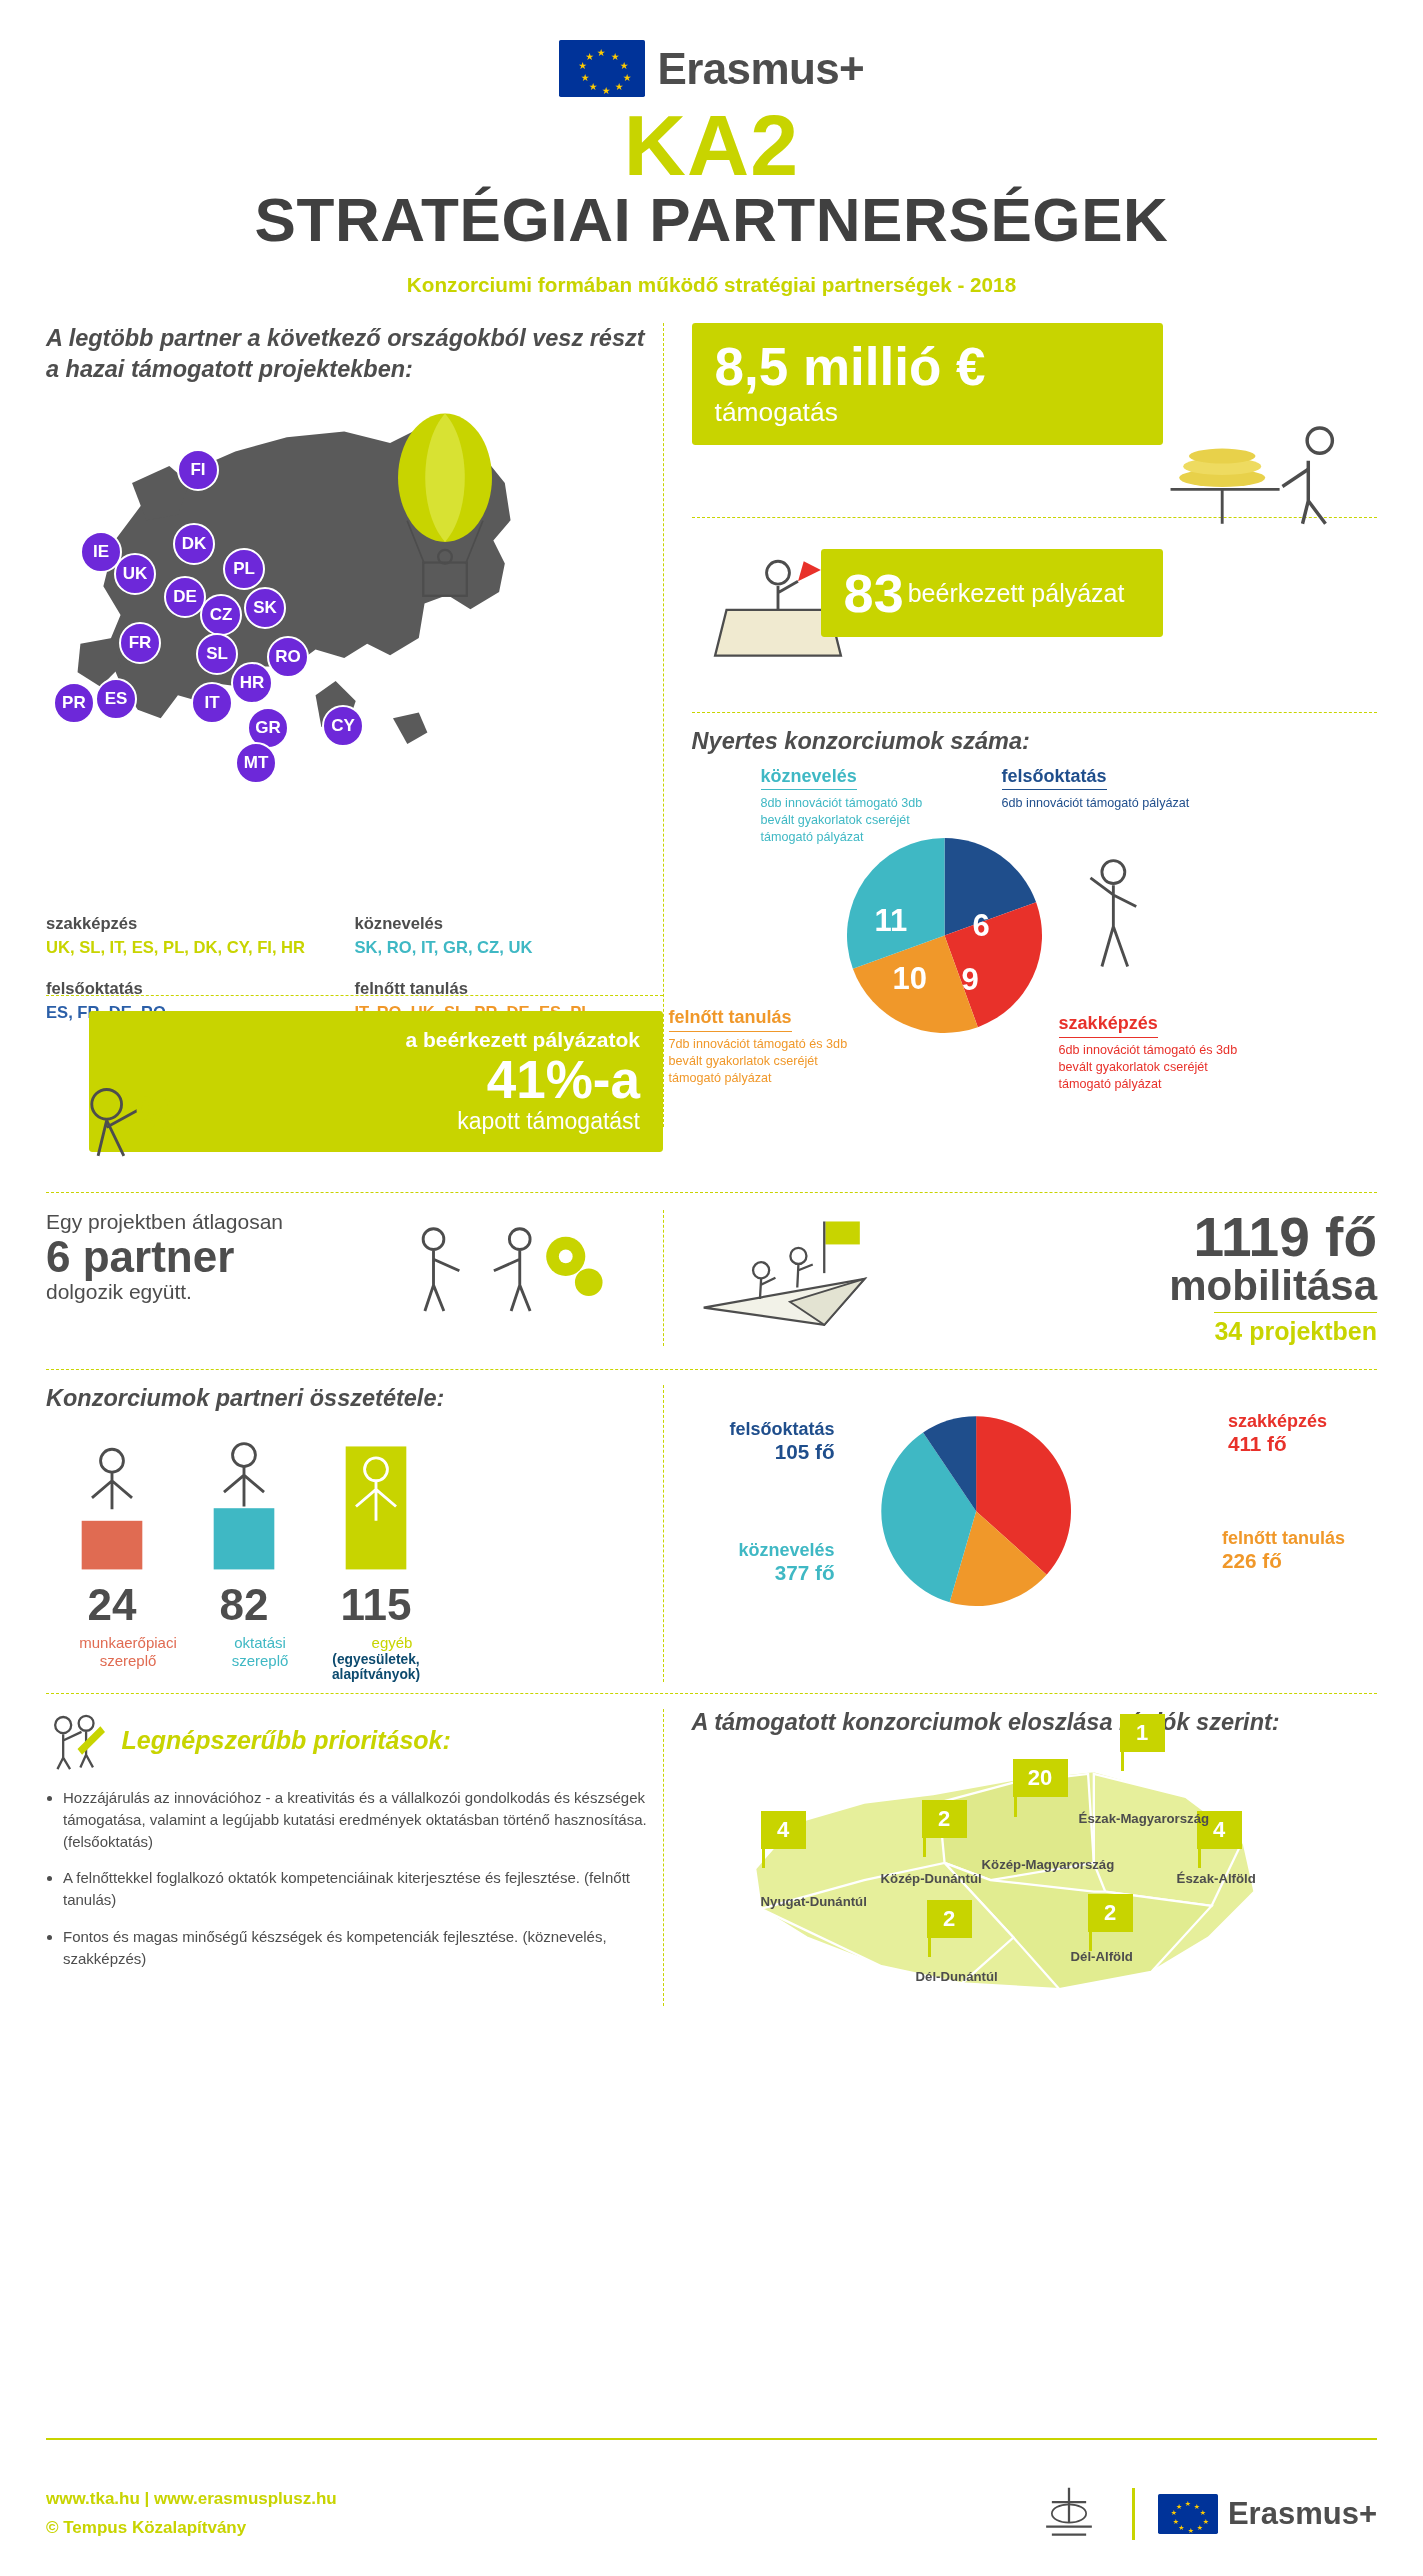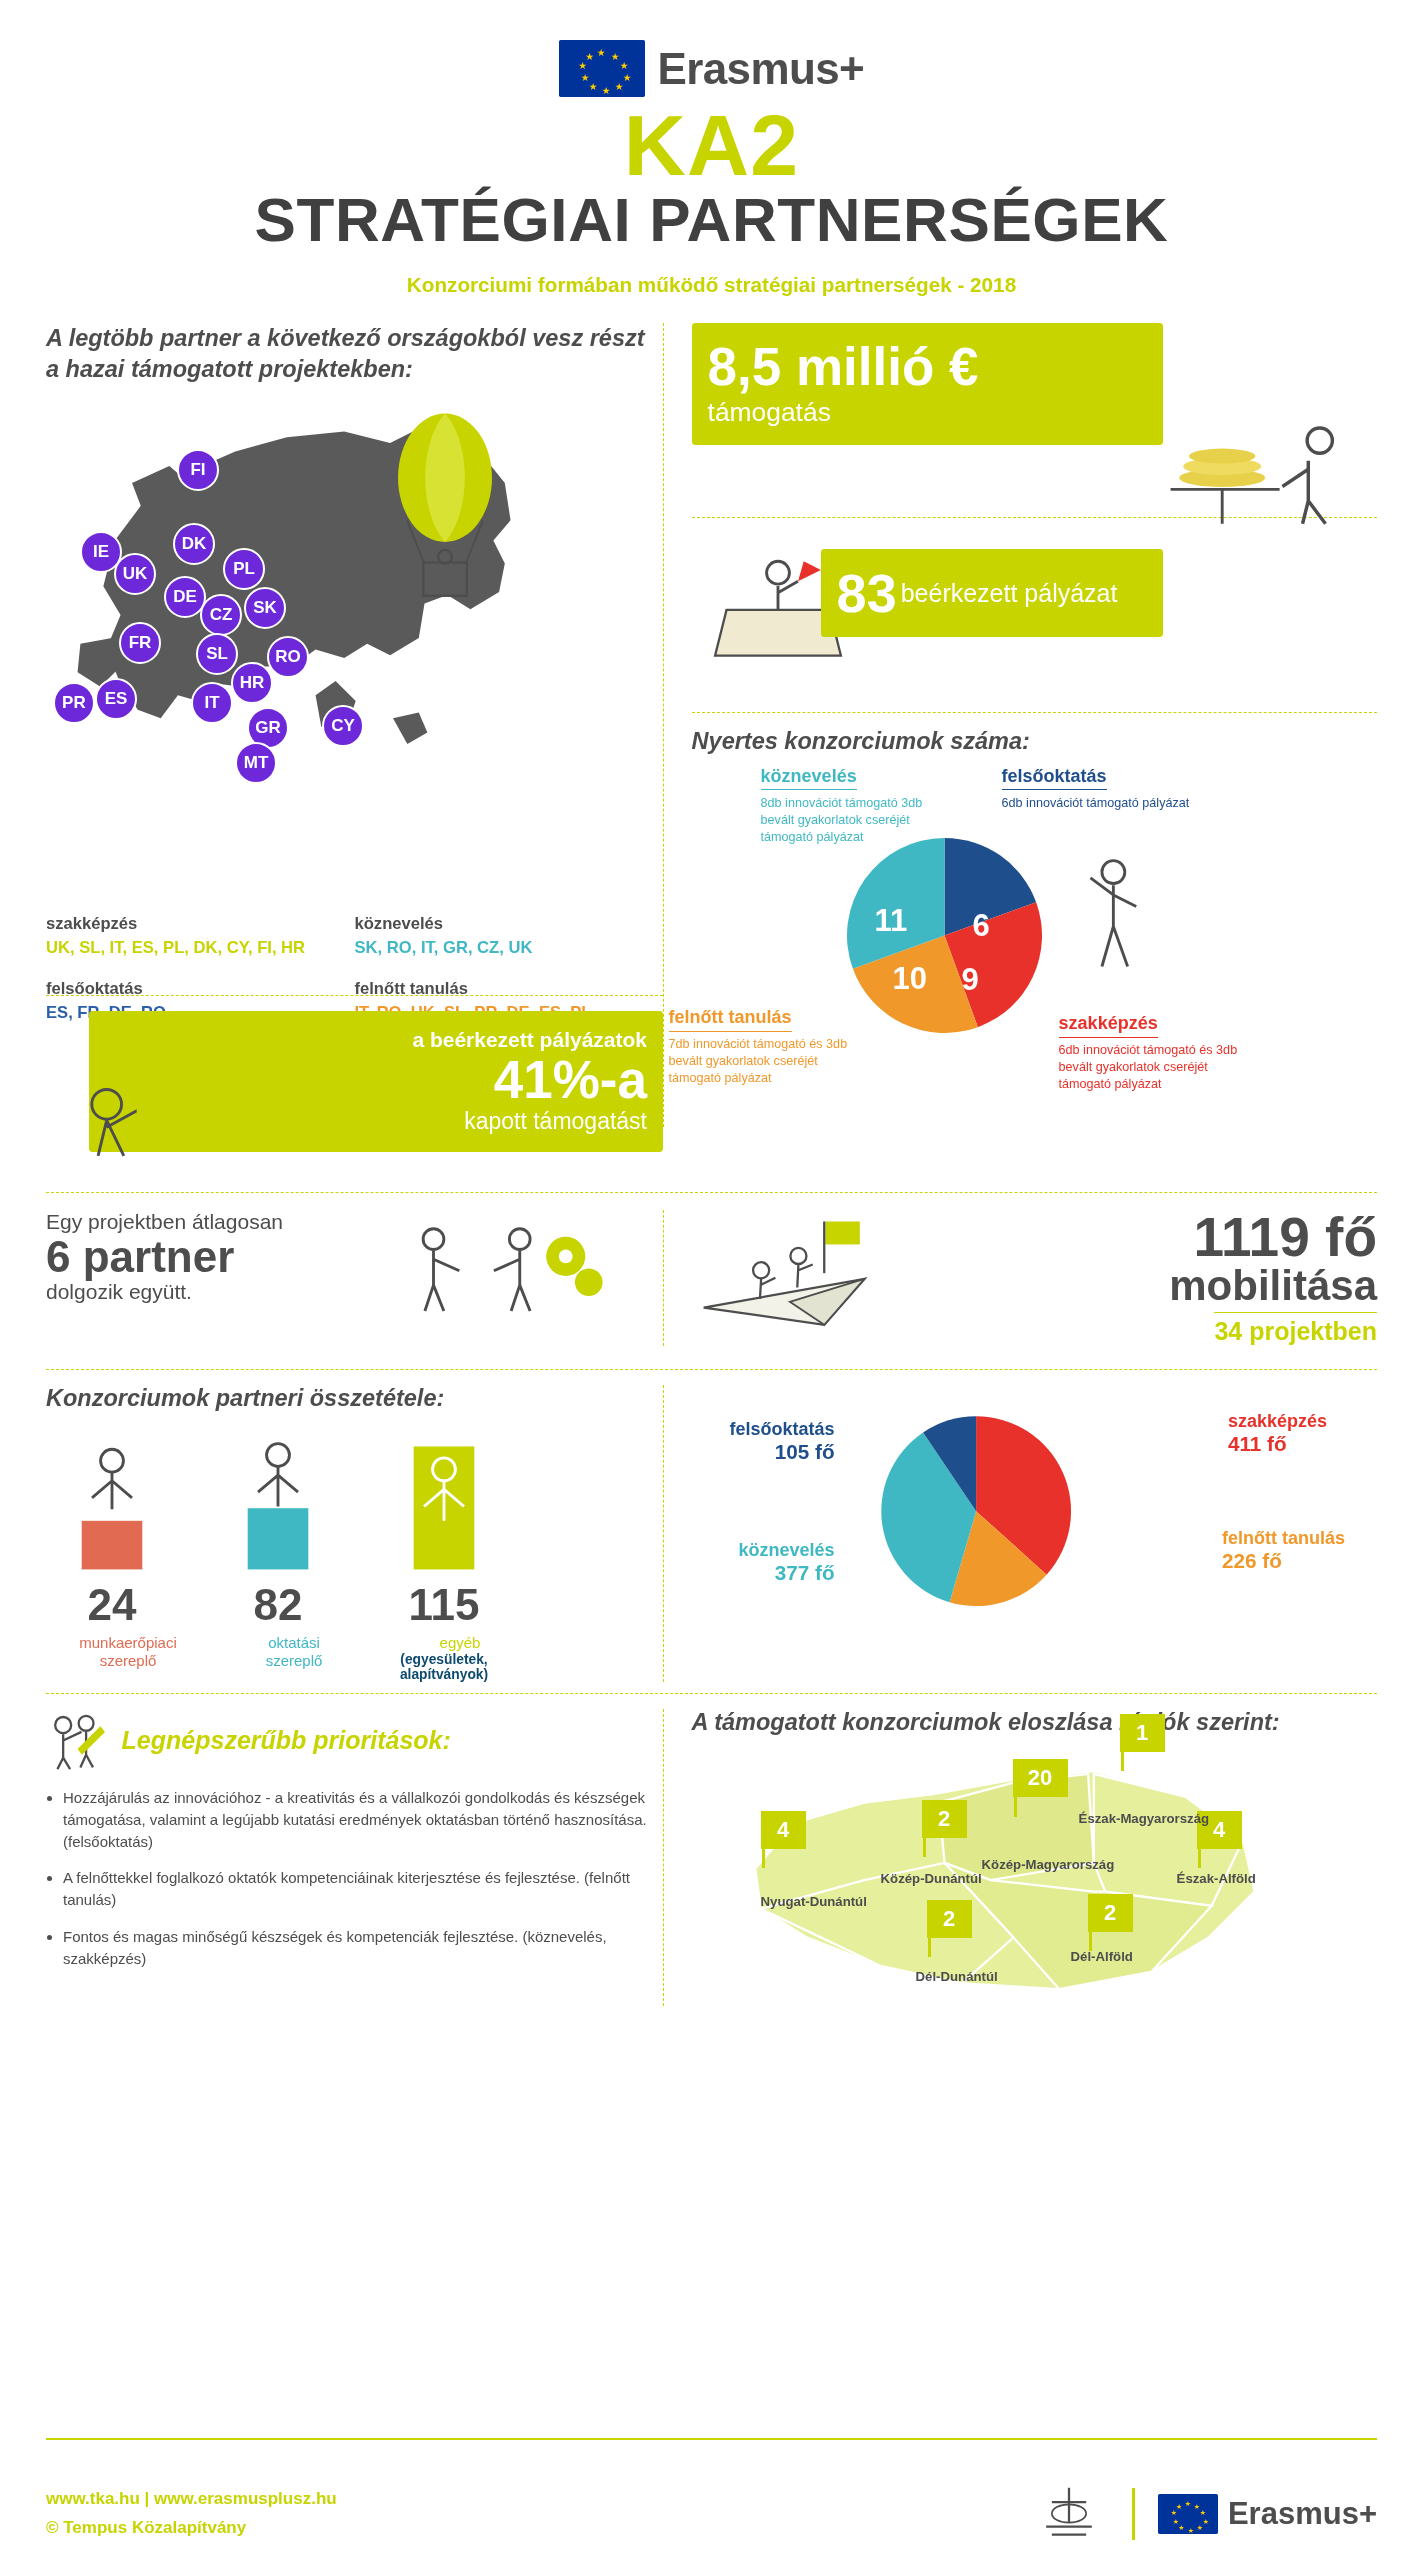--- a/index.html
+++ b/index.html
@@ -143,7 +143,7 @@
     background: #c8d400;
     color: #ffffff;
     border-radius: 3.4px;
-    padding: 17px 16px;
+    padding: 17px 23px;
   }
   .box-8m .num {
     font-size: 53px; font-weight: bold; line-height: 1;

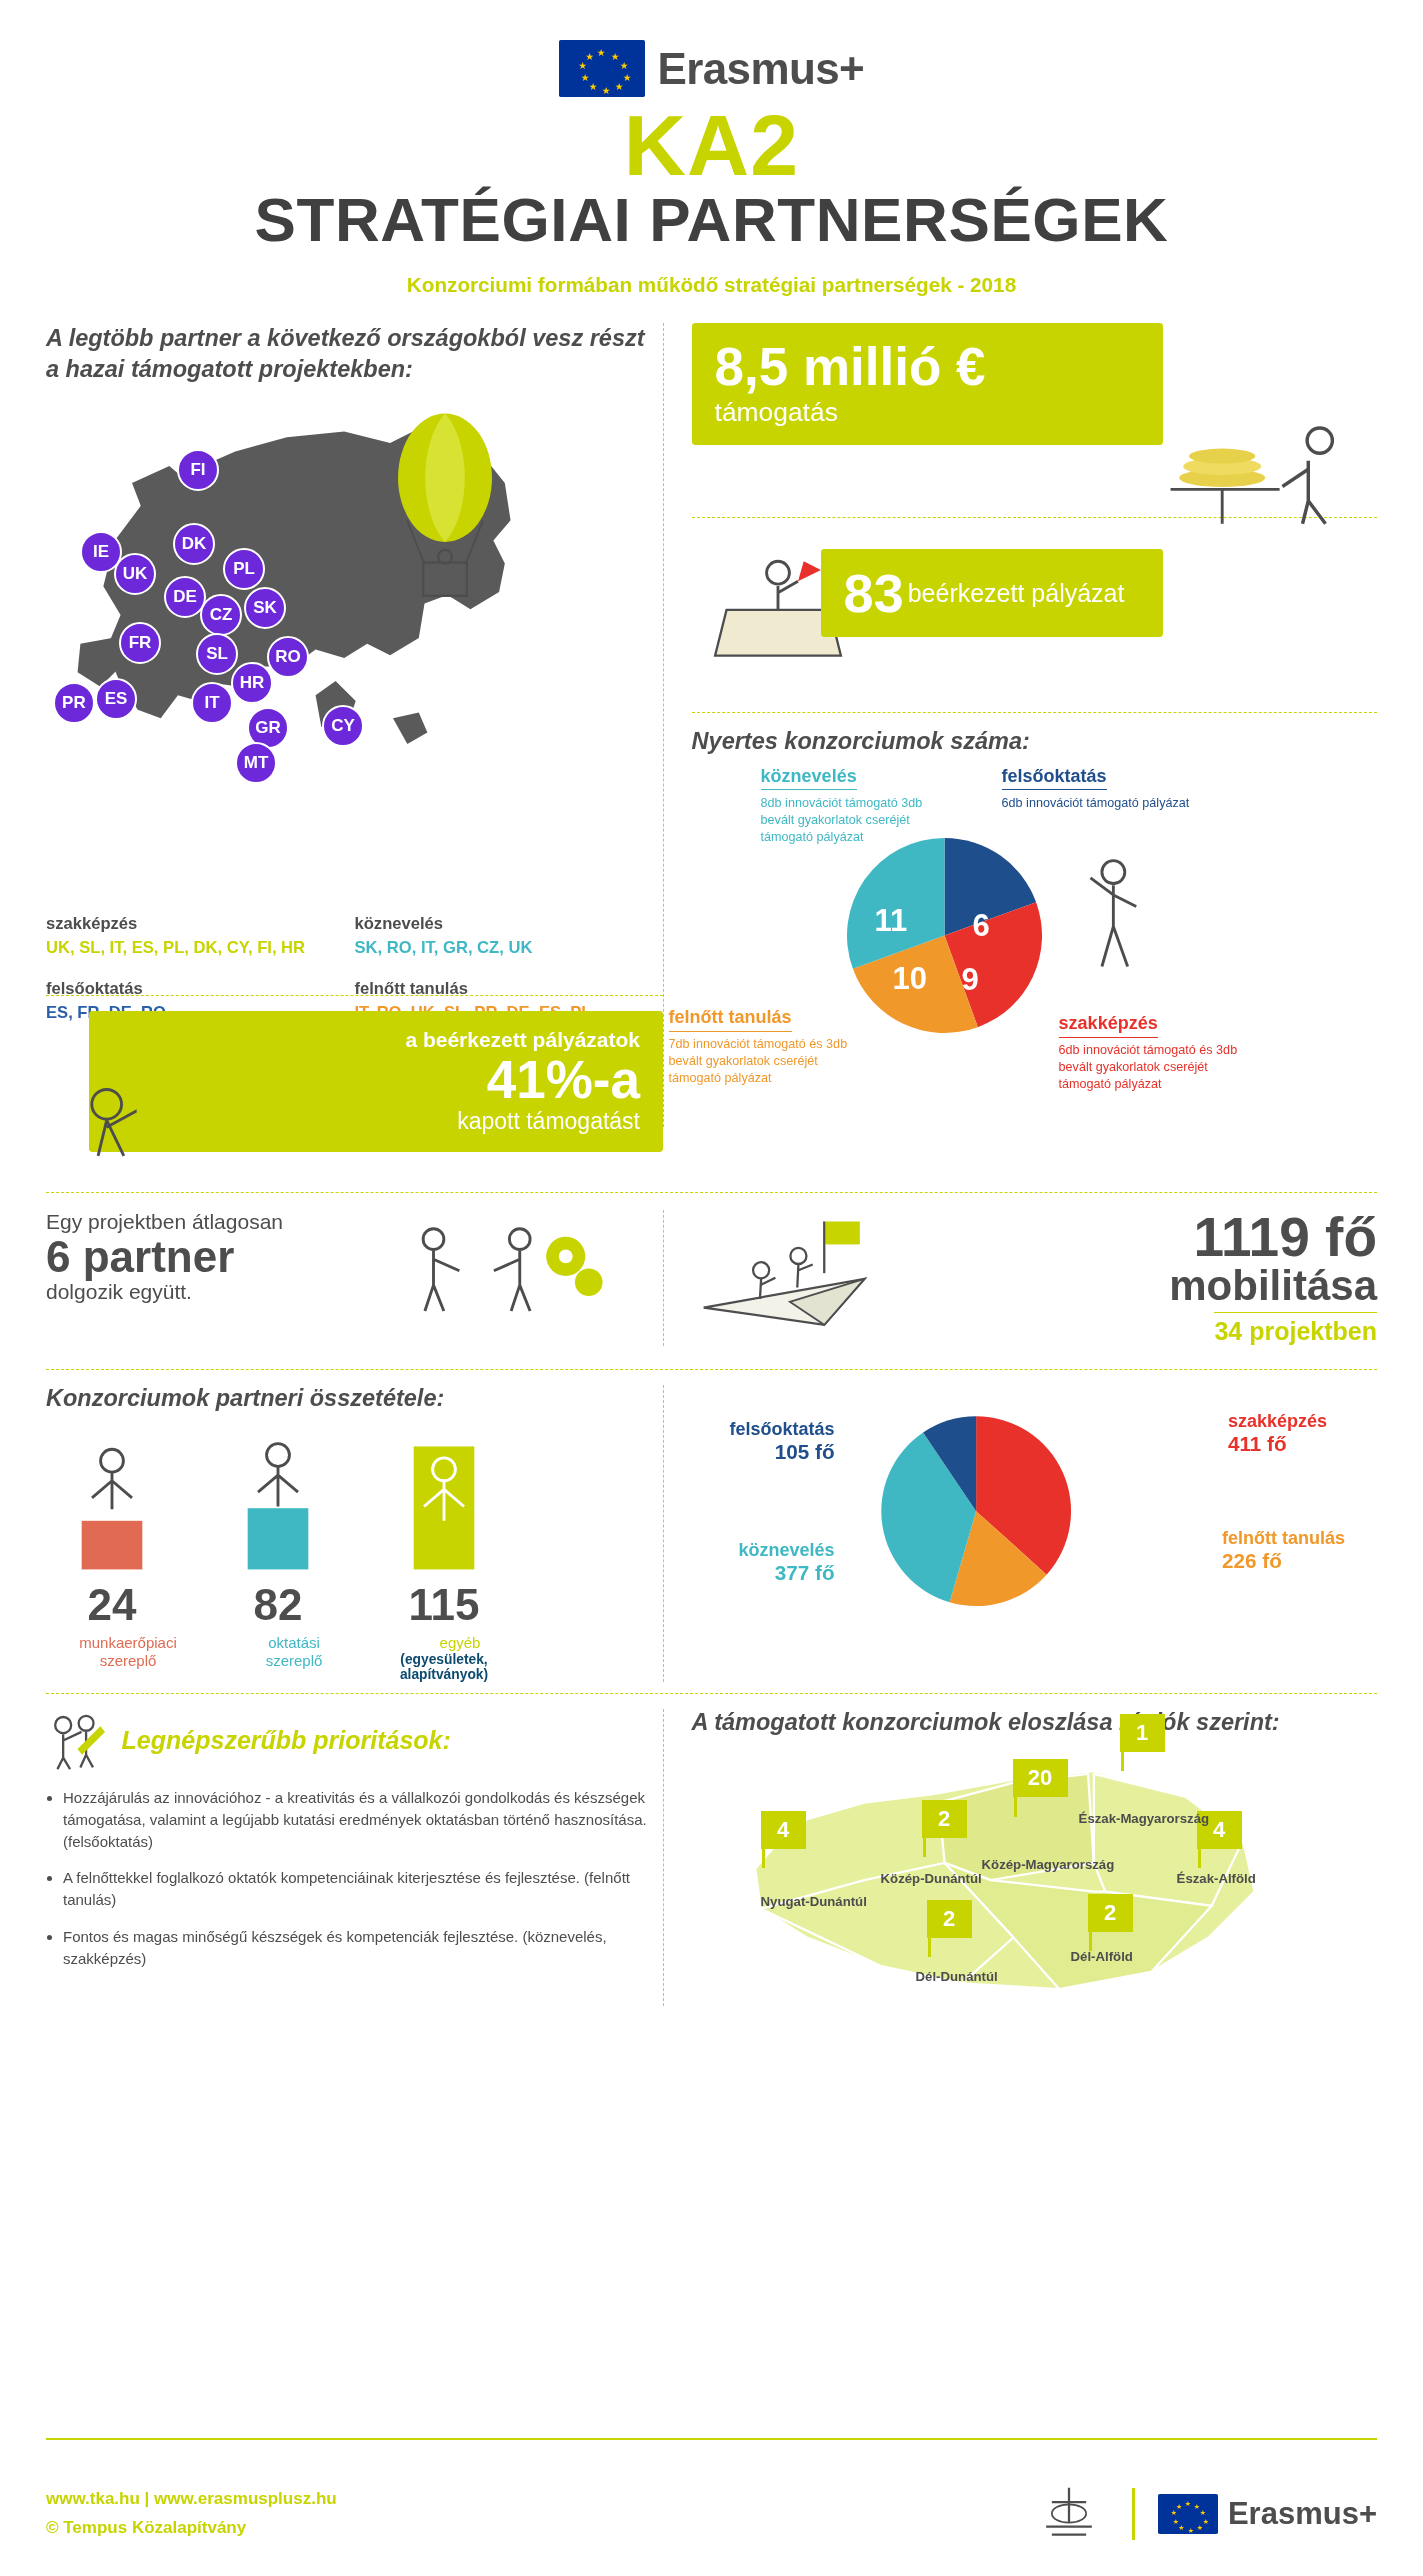--- a/index.html
+++ b/index.html
@@ -191,7 +191,7 @@
   }
 
   
-  .figs { display: flex; gap: 34px; margin-top: 23px; }
+  .figs { display: flex; margin-top: 23px; }
   .fig { width: 132px; text-align: center; }
   .fig .num { font-size: 44px; font-weight: bold; color: #4d4d4d; }
   .fig .lbl { font-size: 15px; font-weight: normal; line-height: 1.2; margin-top: 3.4px; margin-left: 32px; }

